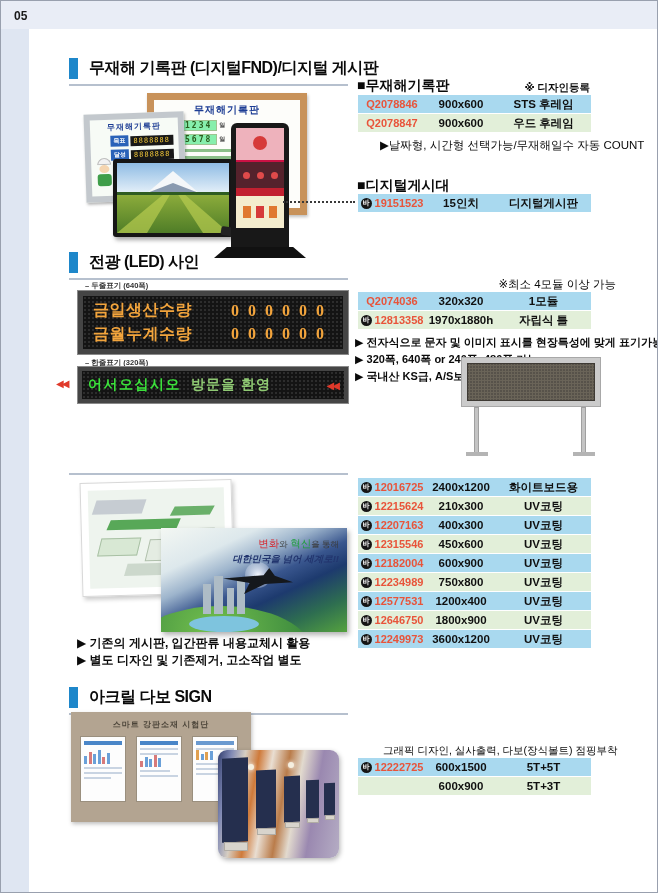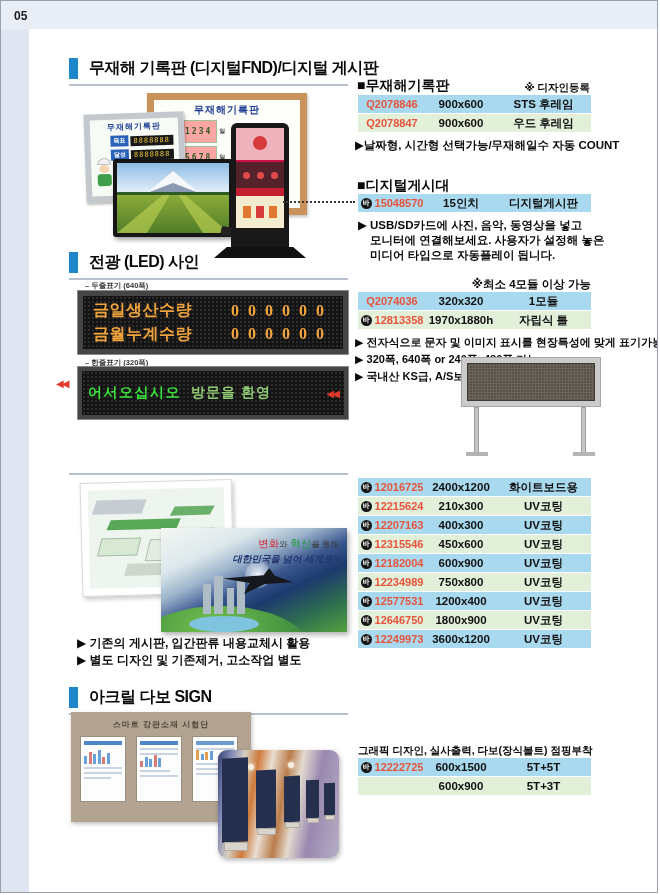--- a/index.html
+++ b/index.html
@@ -45,7 +45,7 @@
   .silver-board .bd-title { font-size:8px; }
   .bd-row { display:flex; align-items:center; gap:2px; margin-top:3px; }
   .bd-label { background:#2a62b8; color:#fff; font-size:6px; font-weight:700; padding:1px 3px; }
-  .bd-val { background:#fca5a5; color:#2a5c1e; font-family:"DejaVu Sans Mono",monospace; font-size:8px; font-weight:700; padding:6px 4px; letter-spacing:2px; border:1px solid #9ec390; }
+  .bd-val { background:#86efac; color:#2a5c1e; font-family:"DejaVu Sans Mono",monospace; font-size:8px; font-weight:700; padding:0 4px; letter-spacing:2px; border:1px solid #9ec390; }
   .bd-fnd { background:#181818; color:#ffd23a; font-family:"DejaVu Sans Mono",monospace; font-size:7px; padding:1px 3px; letter-spacing:1px; }
   .bd-unit { font-size:6px; font-weight:700; color:#333; }
   .bd-greenline { height:3px; background:#8cc08a; margin-top:4px; }

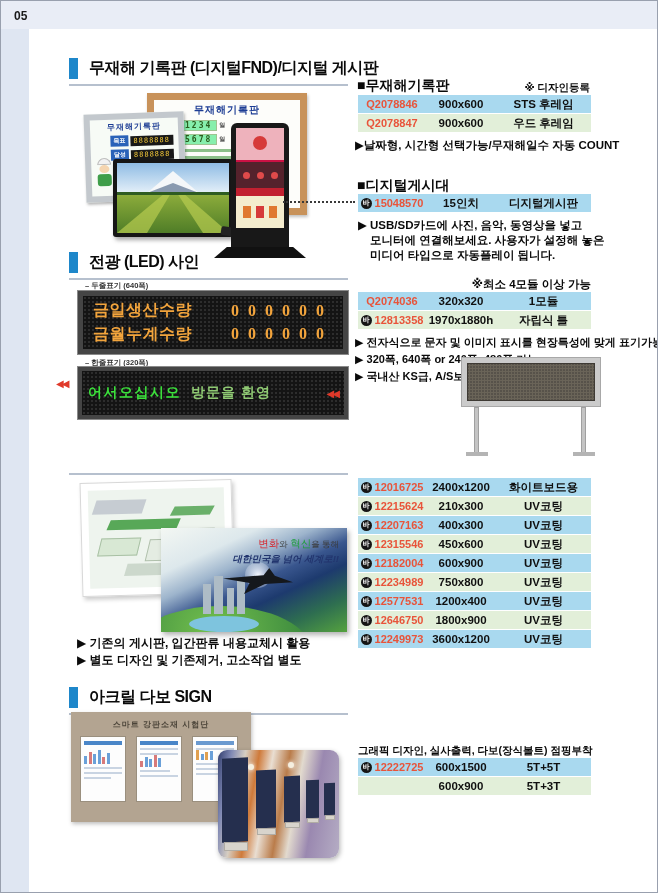--- a/index.html
+++ b/index.html
@@ -30,7 +30,7 @@
   .c-desc { flex:1; }
   .ba-badge { width:11px; height:11px; border-radius:50%; background:#151515; color:#fff; font-size:7px; display:flex; align-items:center; justify-content:center; font-weight:700; flex:0 0 auto; }
 
-  .note-line { position:absolute; font-weight:700; font-size:11.5px; color:#0a0a0a; white-space:nowrap; }
+  .note-line { position:absolute; font-weight:400; font-size:11.5px; color:#0a0a0a; white-space:nowrap;margin-left:25px; }
   .note-right { text-align:right; }
   .para { position:absolute; font-weight:700; font-size:11.5px; color:#0a0a0a; line-height:15px; white-space:nowrap; }
   .blist div { line-height:17px; }

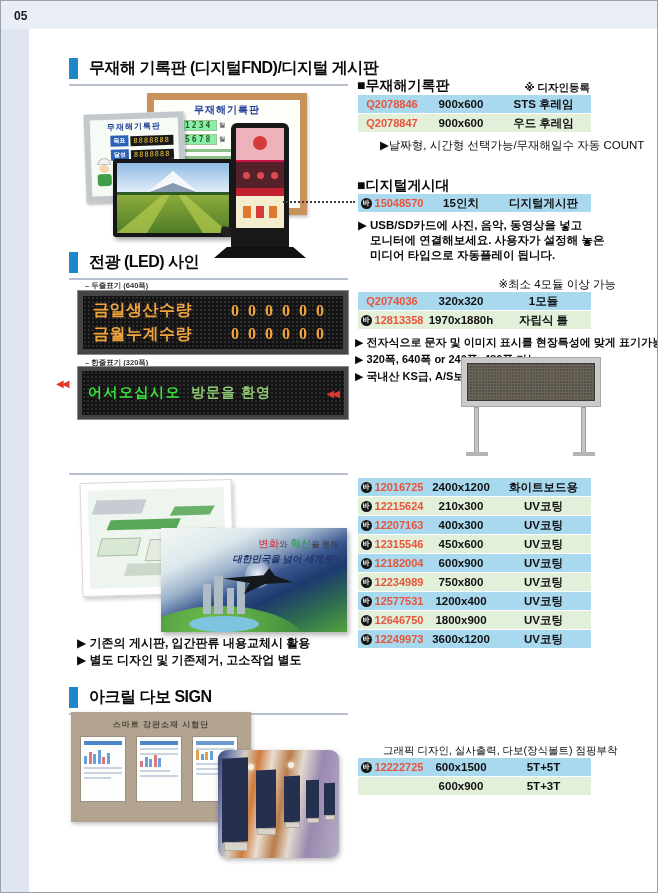--- a/index.html
+++ b/index.html
@@ -242,7 +242,7 @@
     <div class="trow">
       <div class="tc c-code">
           <span class="ba-badge">바</span>
-          <span class="code">15048570</span>
+          <span class="code">19151523</span>
         </div>
       <div class="tc c-size">15인치</div>
       <div class="tc c-desc">디지털게시판</div>

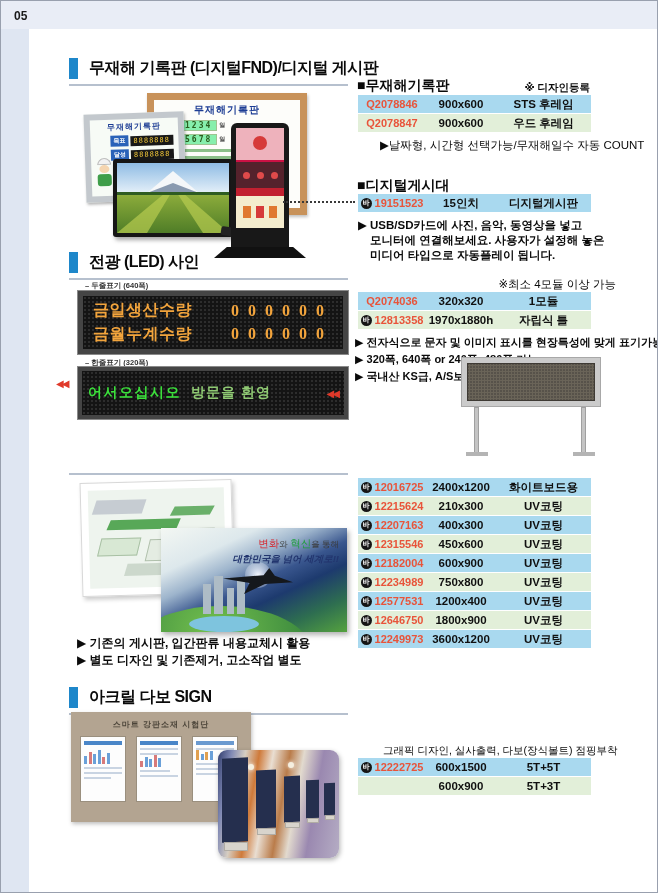--- a/index.html
+++ b/index.html
@@ -248,11 +248,6 @@
       <div class="tc c-desc">디지털게시판</div>
     </div>
   </div>
-  <div class="para" style="left:357px; top:217px;">
-    <div>▶ USB/SD카드에 사진, 음악, 동영상을 넣고</div>
-    <div style="padding-left:12px;">모니터에 연결해보세요. 사용자가 설정해 놓은</div>
-    <div style="padding-left:12px;">미디어 타입으로 자동플레이 됩니다.</div>
-  </div>
 
   <div class="note-line note-right" style="left:357px; top:276px; width:233px;">※최소 4모듈 이상 가능</div>
   <div class="tbl" style="left:357px; top:291px;">

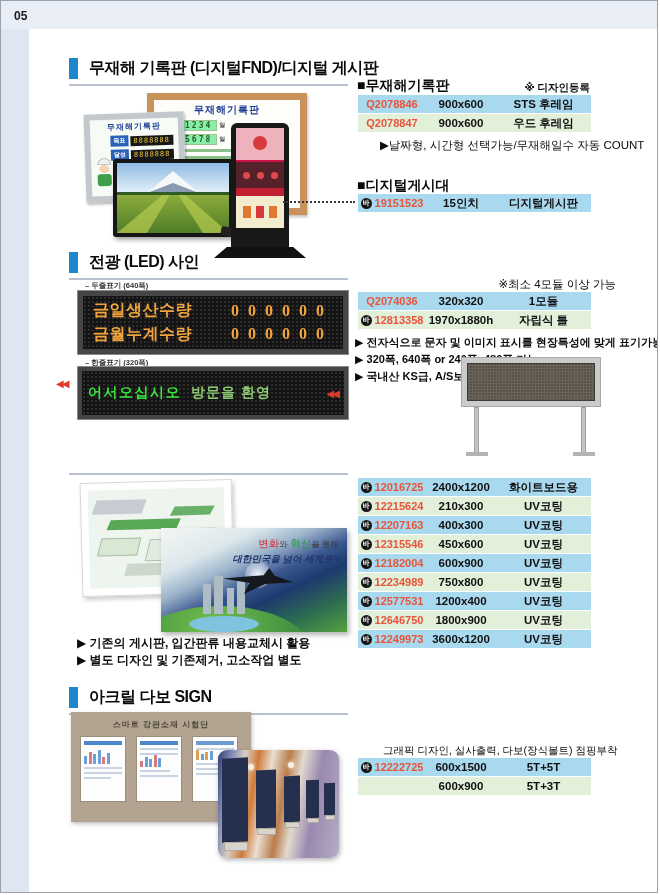--- a/index.html
+++ b/index.html
@@ -77,7 +77,7 @@
   .led-line { display:flex; align-items:center; justify-content:space-between; }
   .led-label { color:#f2a43c; font-weight:800; font-size:16px; letter-spacing:0.5px; }
   .led-digits { color:#f2a43c; font-weight:800; font-size:16px; letter-spacing:9px; font-family:Liberation Serif, serif; }
-  .led2 { left:77px; top:366px; width:270px; height:52px; border-width:4px; display:flex; align-items:center; gap:10px; padding:0 6px; }
+  .led2 { left:77px; top:366px; width:270px; height:36px; border-width:4px; display:flex; align-items:center; gap:10px; padding:0 6px; }
   .g1 { color:#3be23b; font-size:14px; font-weight:800; letter-spacing:1.5px; white-space:nowrap; }
   .g2 { color:#8fc973; font-size:14px; font-weight:800; letter-spacing:1px; white-space:nowrap; }
   .arr { color:#e0392a; font-size:10px; font-weight:700; letter-spacing:-2px; white-space:nowrap; }

